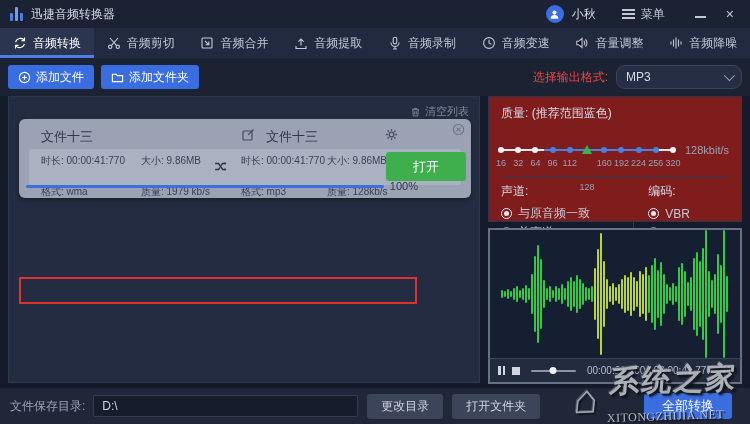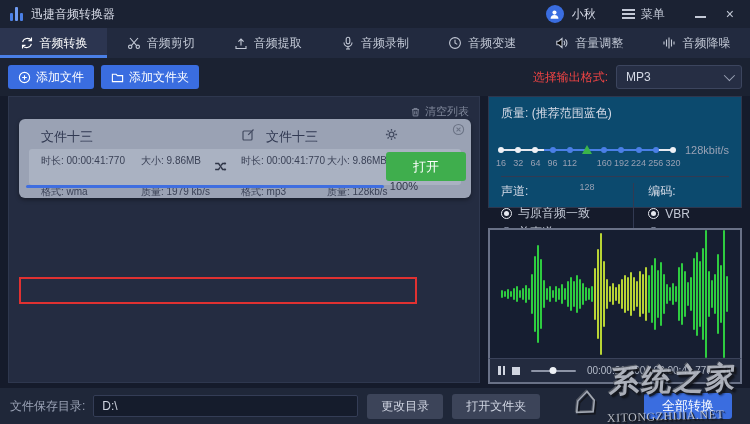--- a/index.html
+++ b/index.html
@@ -186,6 +186,15 @@
         </svg>
       </span>
       <span>音频剪切</span>
+    </div>
+    <div class="tab">
+      <span class="tico">
+        <svg width="14" height="14" viewBox="0 0 14 14" stroke="currentColor" stroke-width="1.1">
+          <rect x="2" y="2" width="10" height="10" rx="1" fill="none"></rect>
+          <path d="M5 5l3.8 3.8M8.8 5.6V8.8H5.6" fill="none"></path>
+        </svg>
+      </span>
+      <span>音频合并</span>
     </div>
     <div class="tab">
       <span class="tico">

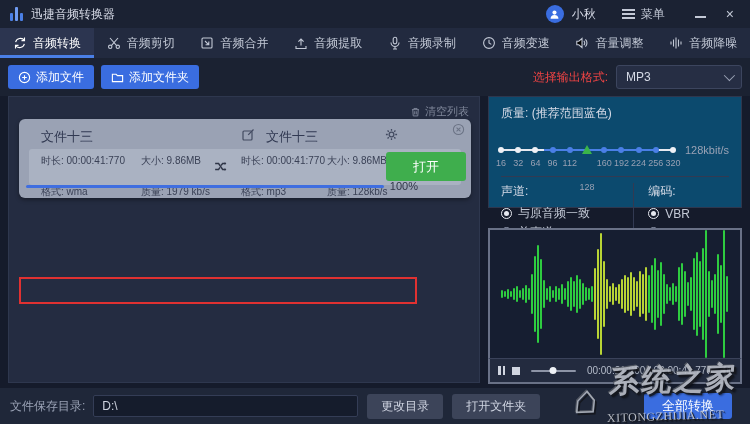--- a/index.html
+++ b/index.html
@@ -41,7 +41,7 @@
   .btn-blue{background:#3a6de0;color:#fff;font-size:12px;border:none;border-radius:3px;height:24px;
     padding:0 10px;display:flex;align-items:center;gap:5px;margin-right:7px;cursor:pointer;}
   .fmt-label{margin-left:auto;color:#ef4444;font-size:12px;margin-right:8px;}
-  .fmt-select{width:126px;height:24px;background:#262e44;border:1px solid #3c455e;border-radius:3px;
+  .fmt-select{width:126px;height:24px;background:#262e44;border:1px solid #3c455e;border-radius:9px;
     color:#d5dae6;font-size:12px;display:flex;align-items:center;padding:0 9px;box-sizing:border-box;cursor:pointer;}
   .chev{margin-left:auto;width:7px;height:7px;border-right:1.6px solid #9aa2b5;border-bottom:1.6px solid #9aa2b5;
     transform:rotate(45deg) translateY(-2px);}

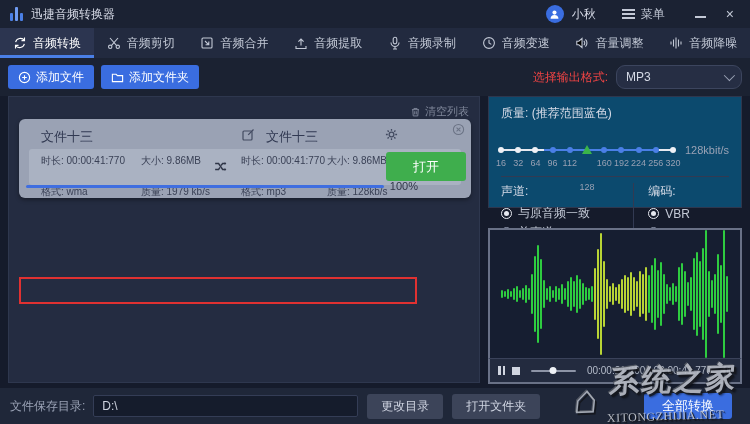--- a/index.html
+++ b/index.html
@@ -73,7 +73,7 @@
   .red-box{position:absolute;left:10px;top:180px;width:394px;height:23px;border:2px solid #e03131;
     z-index:50;pointer-events:none;}
   
-  .settings{position:absolute;left:488px;top:96px;width:254px;height:112px;background:#0c4a6e;
+  .settings{position:absolute;left:488px;top:96px;width:254px;height:126px;background:#7f1d1d;
     border:1px solid #2e374e;box-sizing:border-box;padding:8px 12px;}
   .q-title{color:#d8dce8;font-size:12px;}
   .slider-row{display:flex;align-items:center;margin-top:22px;}

